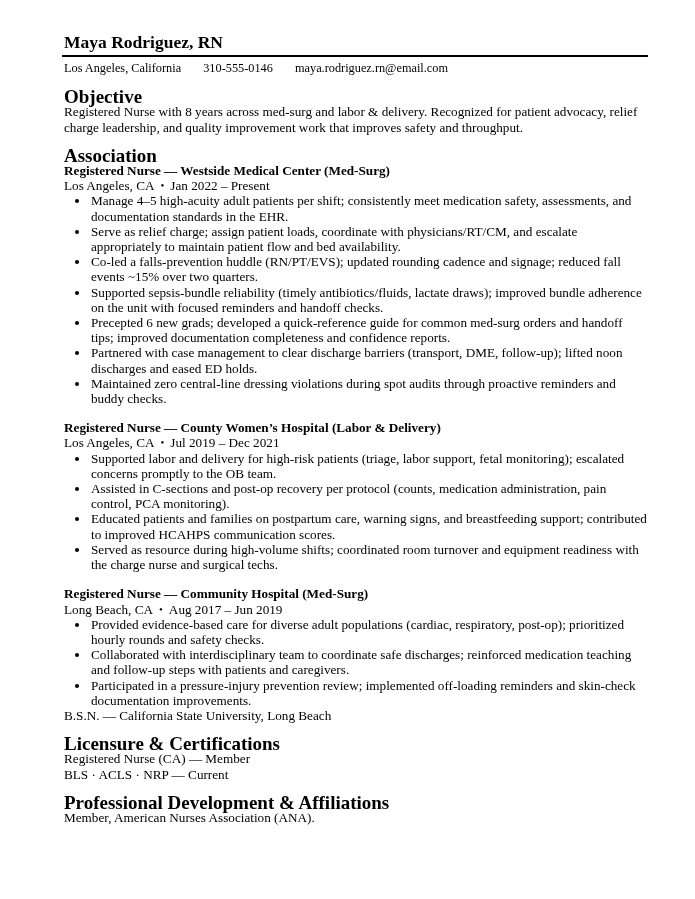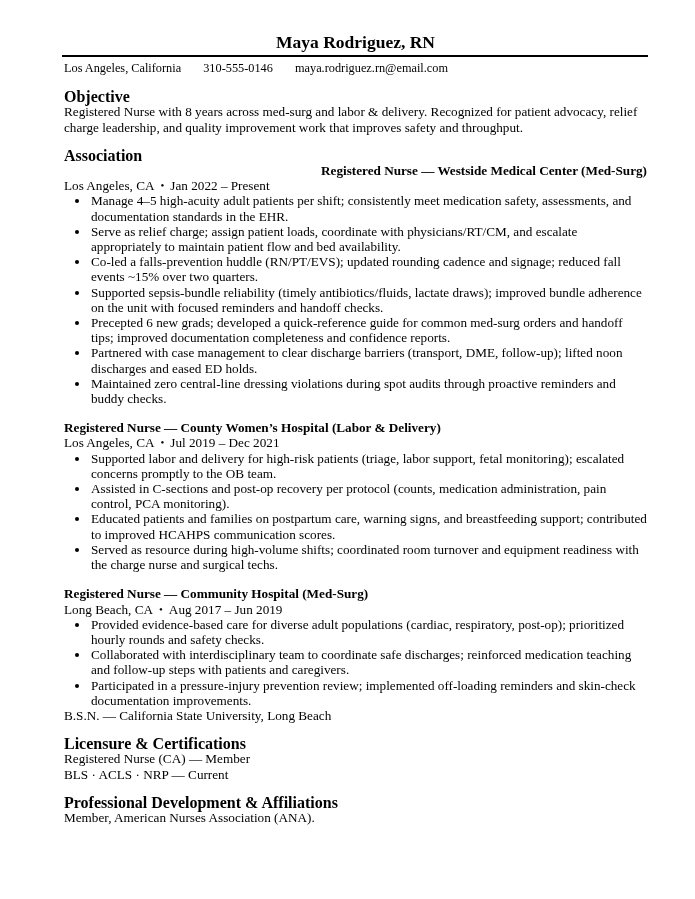--- a/index.html
+++ b/index.html
@@ -25,7 +25,6 @@
   p { margin: 0; }
 
   .name {
-    text-align: center;
     font-size: 17.5px;
     line-height: 21px;
     font-weight: bold;

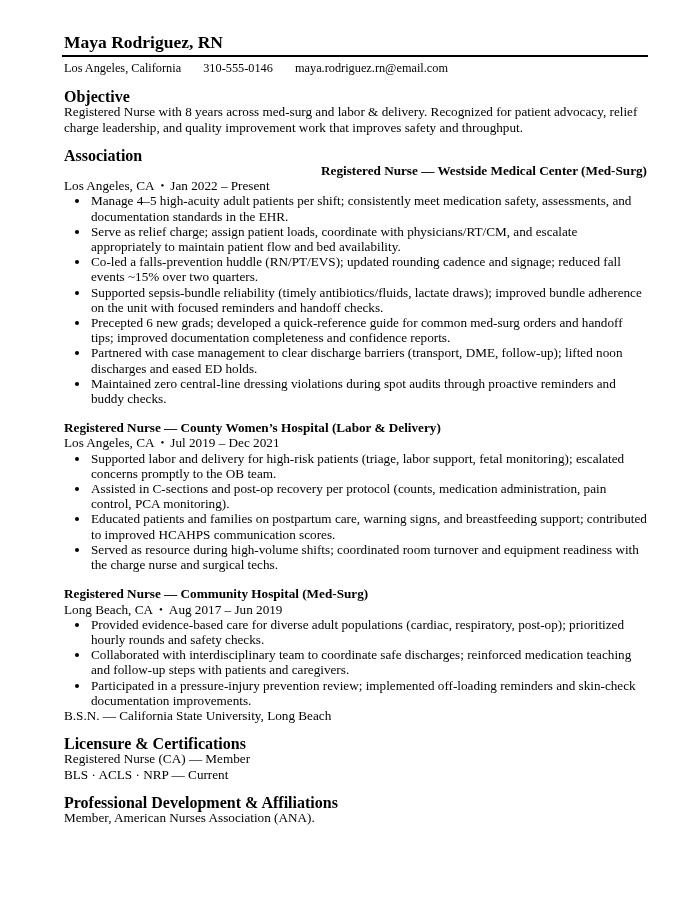--- a/index.html
+++ b/index.html
@@ -44,7 +44,7 @@
   .contact span + span { margin-left: 19px; }
 
   .section-heading {
-    font-size: 16px;
+    font-size: 19px;
     font-weight: bold;
     margin: 13px 0 0 0;
   }

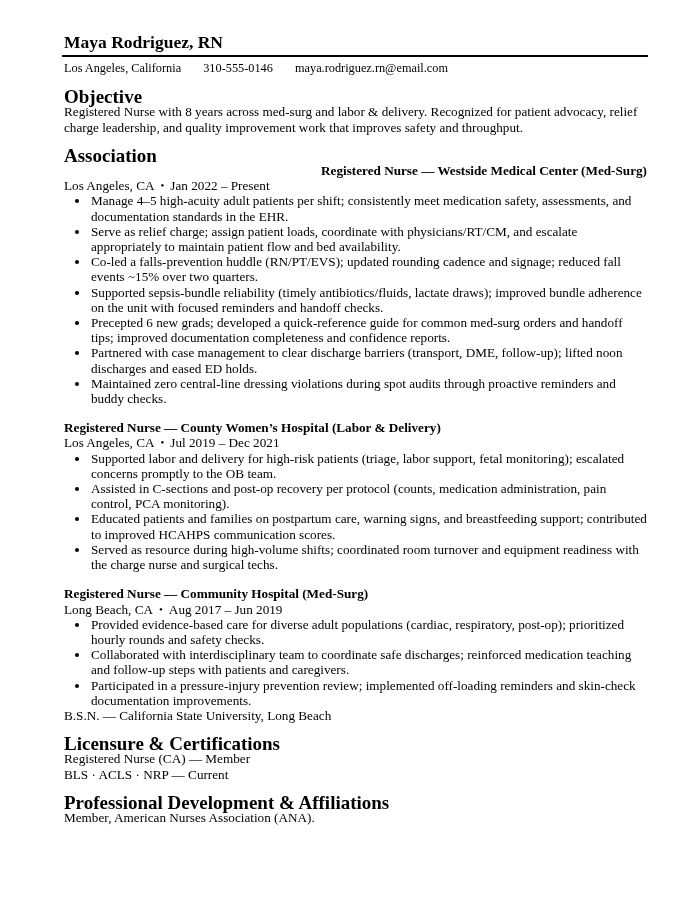--- a/index.html
+++ b/index.html
@@ -52,7 +52,7 @@
     font-weight: bold;
     margin-top: 14px;
   }
-  .job-title.first { margin-top: 0; text-align: right; }
+  .job-title.first { margin-top: 0; }
   .job-meta .sep { margin: 0 6px; font-size: 11px; vertical-align: 1px; }
 
   ul.bullets {

